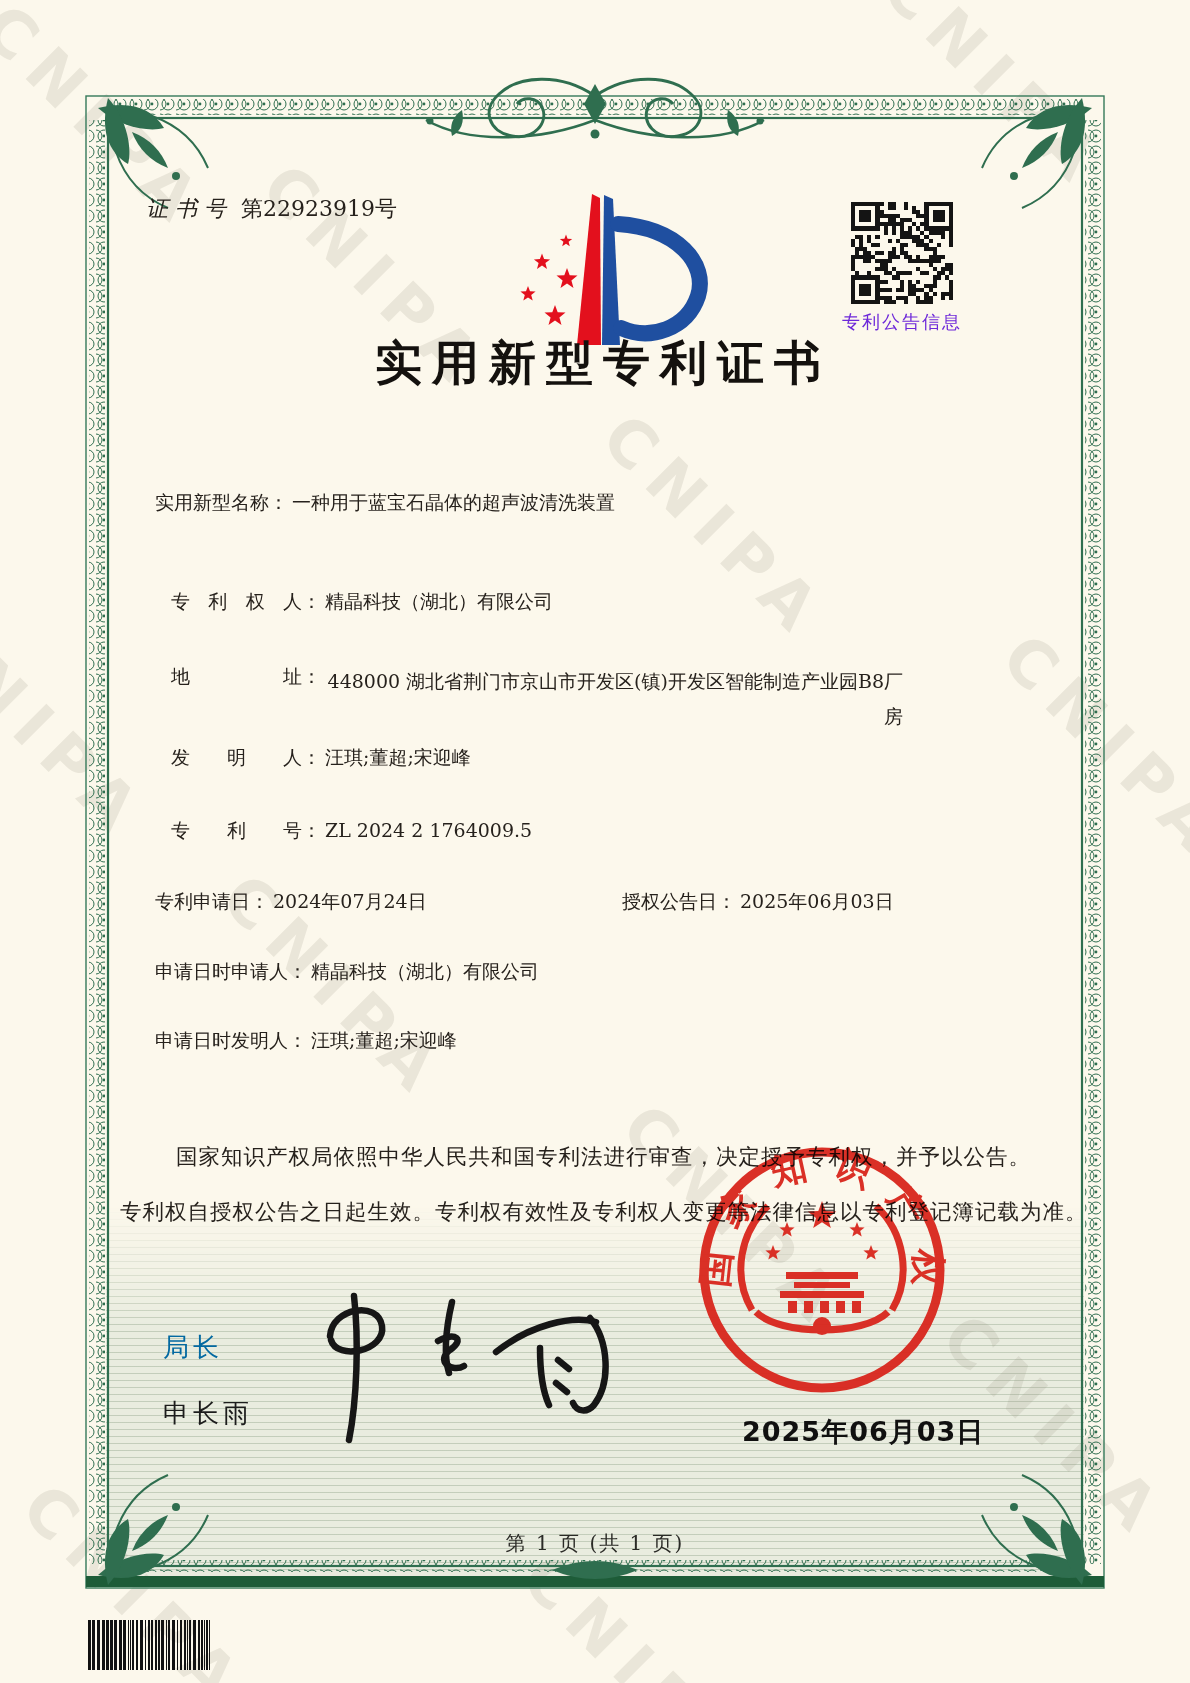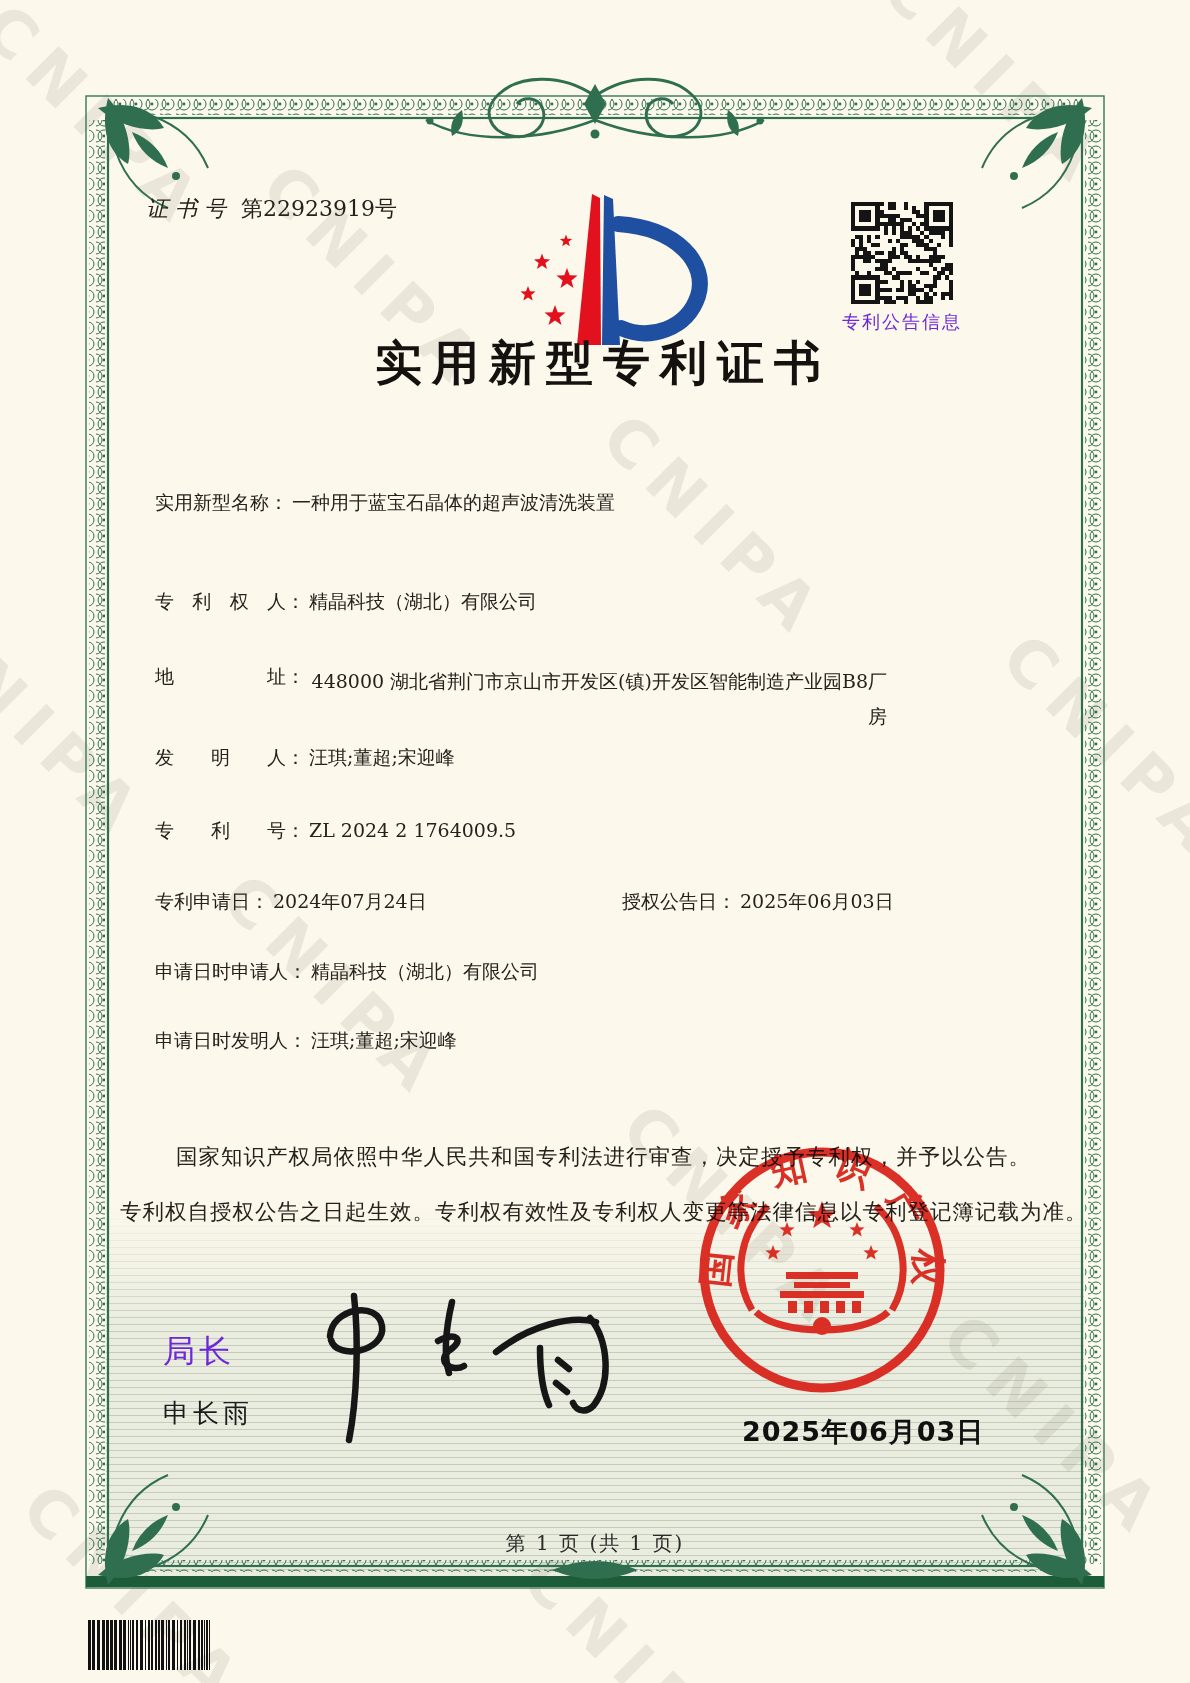--- a/index.html
+++ b/index.html
@@ -25,7 +25,7 @@
          font-size:47px;font-weight:700;letter-spacing:10px;color:#14110e;}
   .row{position:absolute;left:155px;font-size:19px;white-space:nowrap;}
   .row .lbl{display:inline-block;vertical-align:top;}
-  .lbl-j{width:131px;text-align:justify;text-align-last:justify;}
+  .lbl-j{width:131px;text-align:justify;text-align-last:justify;margin-left:16px;}
   .colon{margin-right:4px;}
   .row-addr{display:flex;white-space:normal;}
   .row-addr .val{width:578px;line-height:35px;text-align:right;}

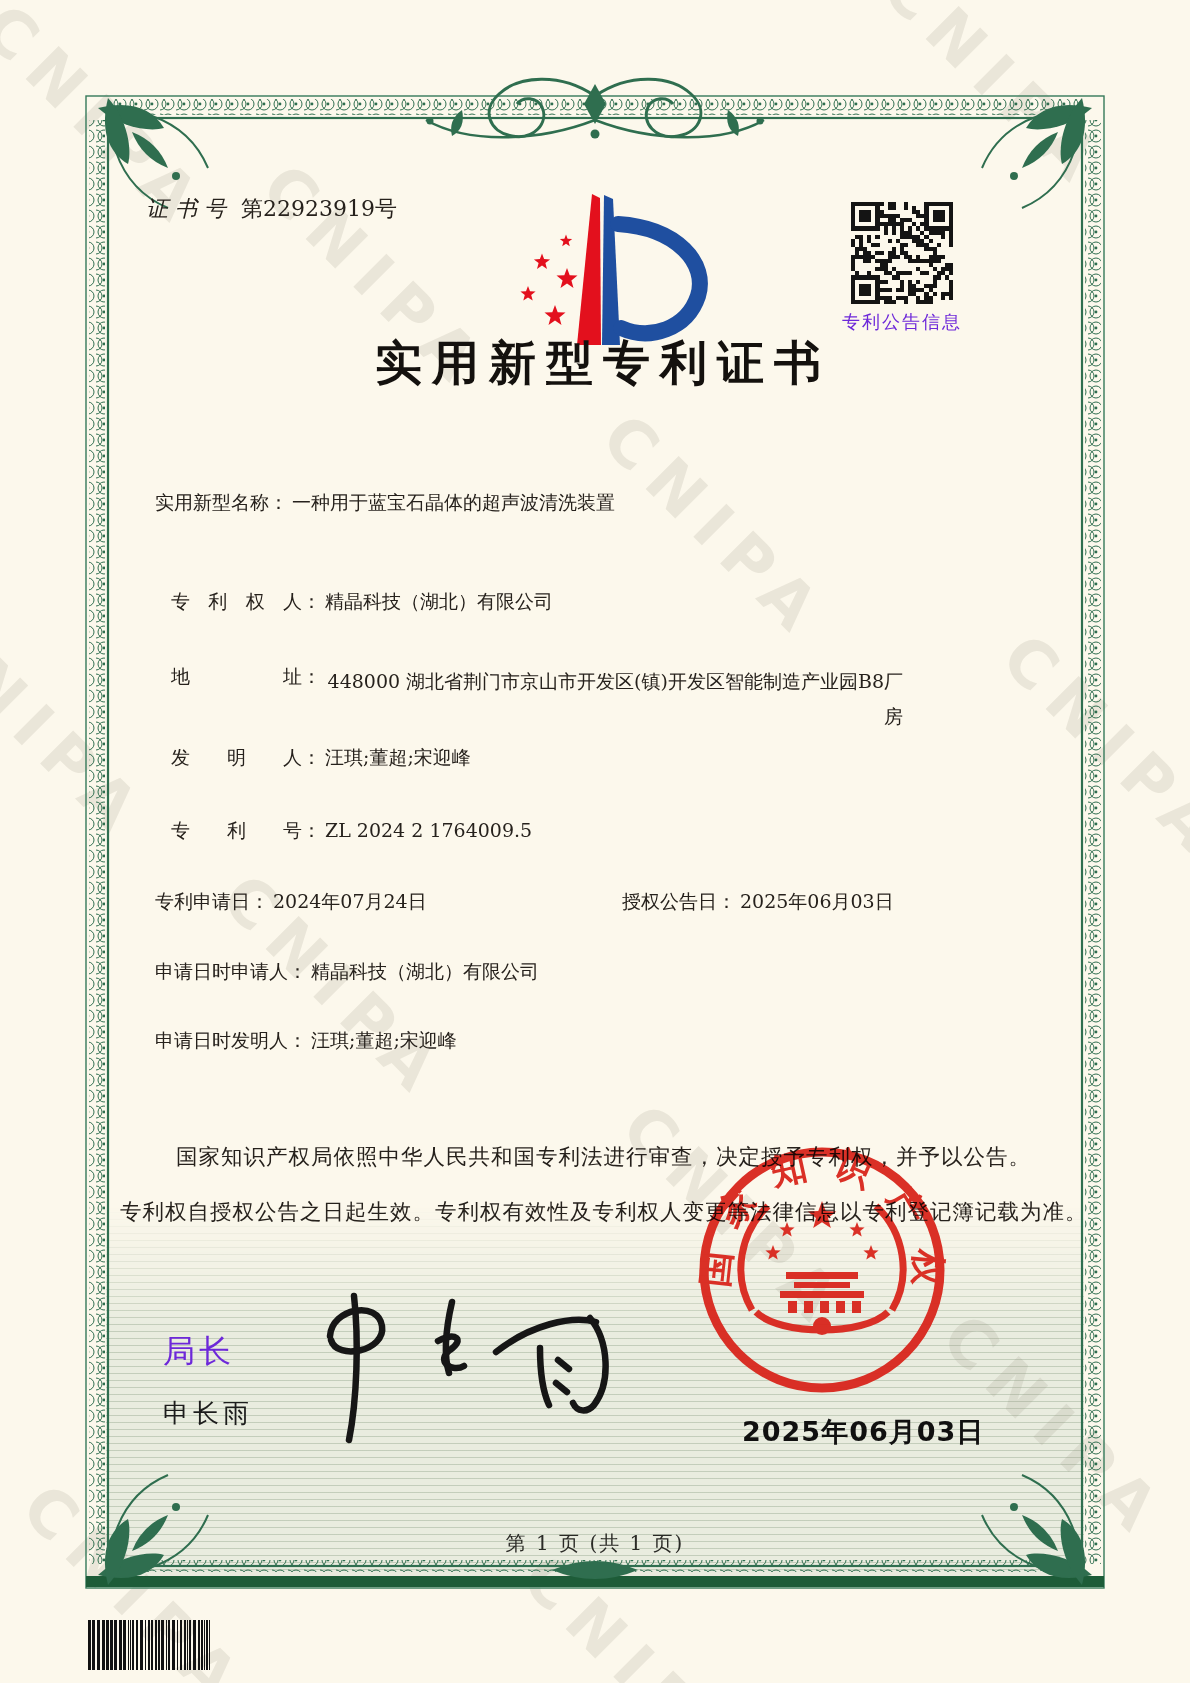--- a/index.html
+++ b/index.html
@@ -33,7 +33,7 @@
   .legal-l1{position:absolute;left:176px;top:1142px;font-size:21.5px;letter-spacing:1px;}
   .legal-l2{position:absolute;left:120px;top:1197px;font-size:21.5px;letter-spacing:1px;}
   .dir-title{position:absolute;left:163px;top:1330px;font-family:Liberation Sans, sans-serif;
-             font-size:32px;letter-spacing:4px;color:#6d28d9;}
+             font-size:26px;letter-spacing:4px;color:#0369a1;}
   .dir-name{position:absolute;left:163px;top:1388px;font-family:"DejaVu Sans","Liberation Sans",sans-serif;
             font-size:26px;letter-spacing:4px;color:#1c1c1c;margin-top:8px;}
   .sig{position:absolute;left:300px;top:1255px;z-index:6;mix-blend-mode:multiply;}

